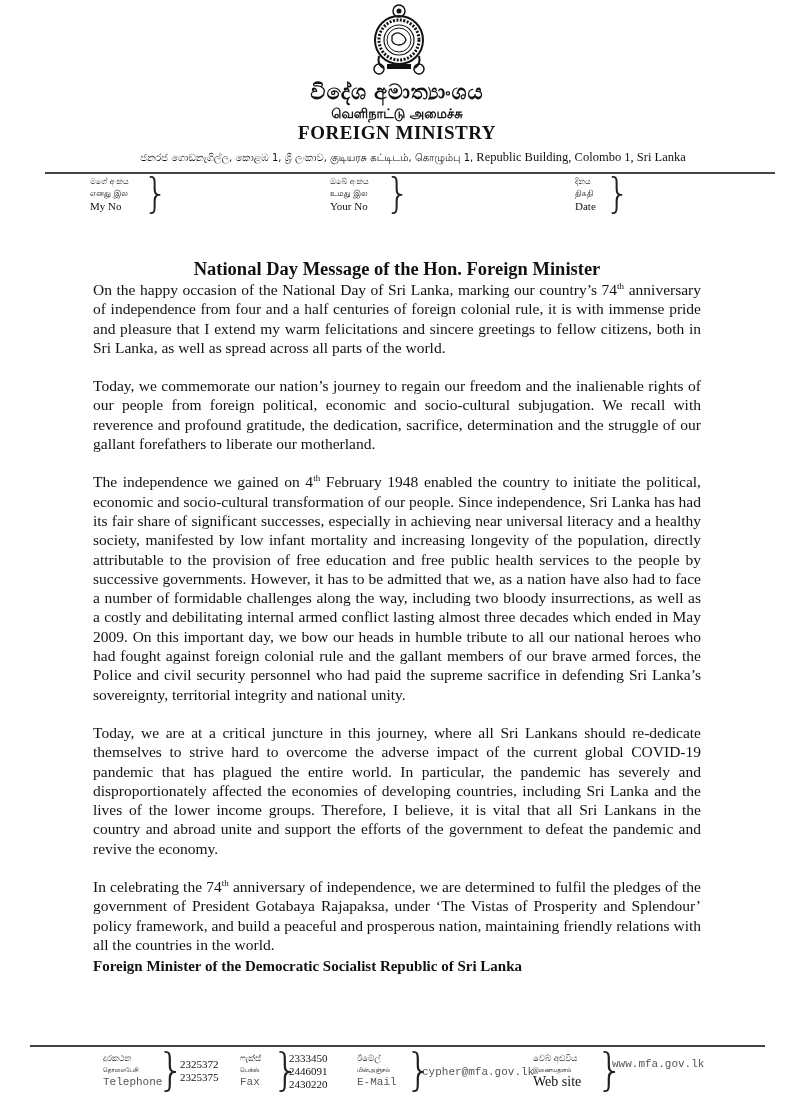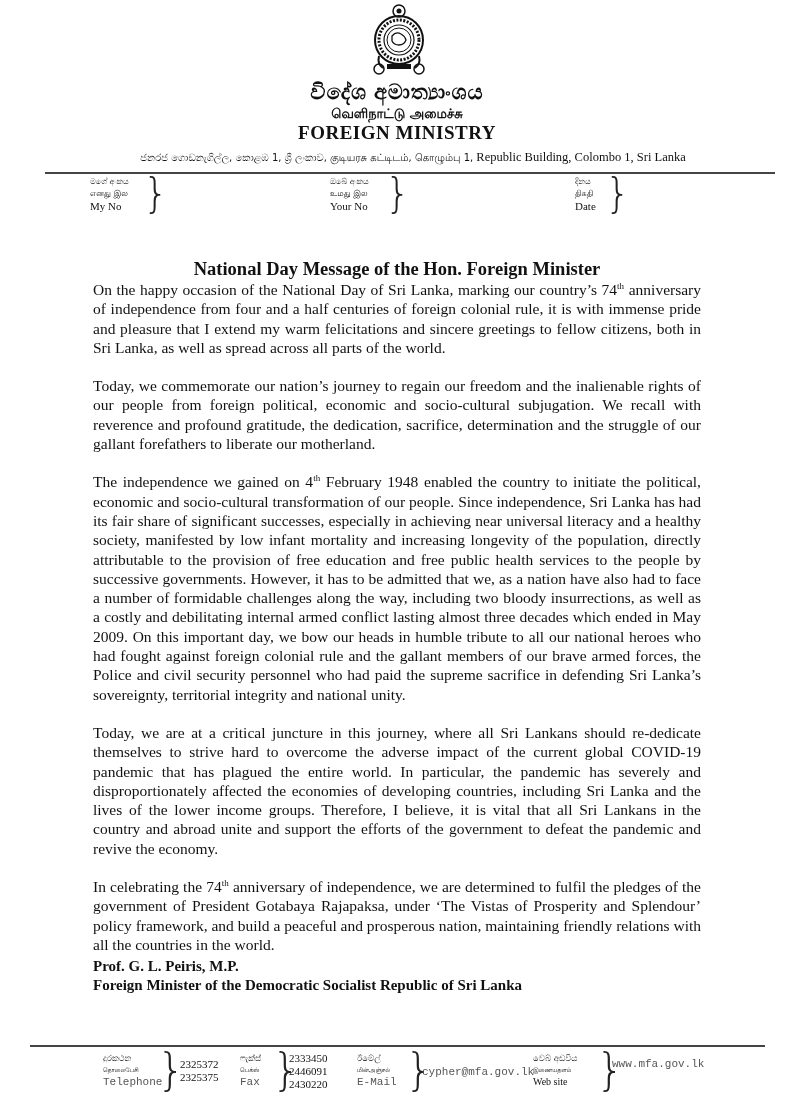--- a/index.html
+++ b/index.html
@@ -98,7 +98,6 @@
 </div>
 
 <div class="sign">
-  <div>Prof. G. L. Peiris, M.P.</div>
   <div>Foreign Minister of the Democratic Socialist Republic of Sri Lanka</div>
 </div>
 

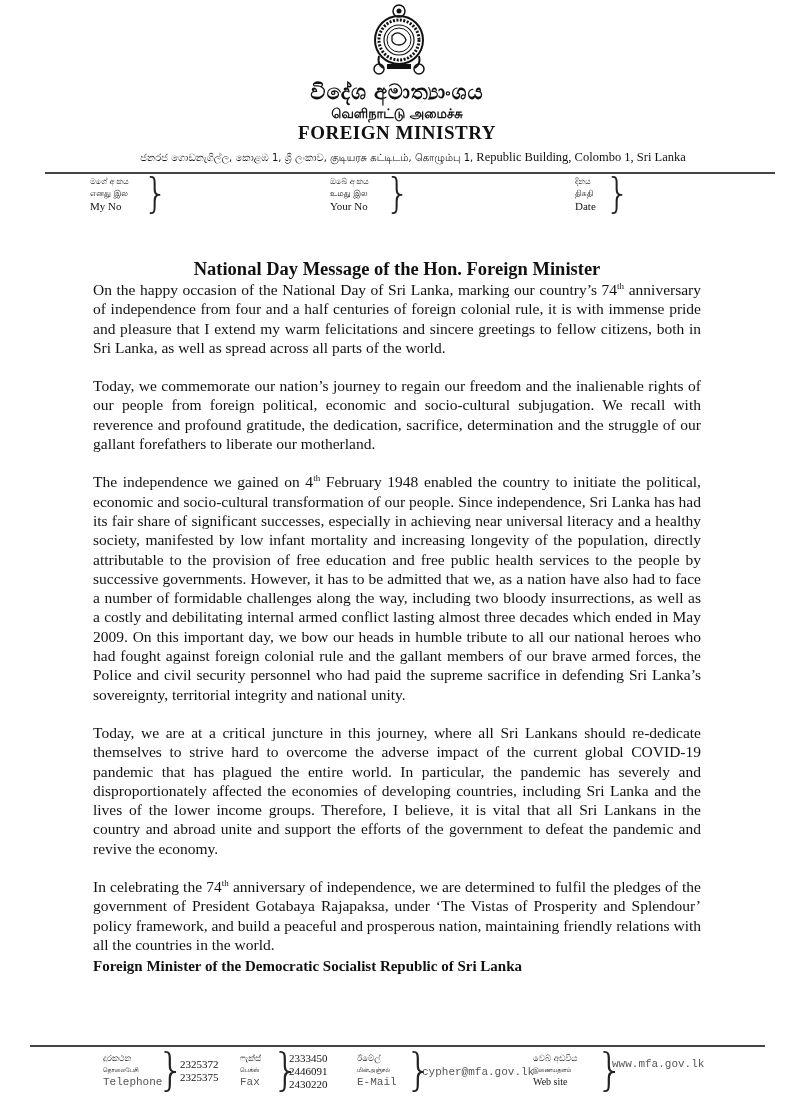--- a/index.html
+++ b/index.html
@@ -32,7 +32,7 @@
   .f-label .loc { font-family: "DejaVu Sans", sans-serif; font-size: 8.5px; display: block; }
   .f-label .loc.small { font-size: 6px; }
   .f-label .mono { font-family: "Liberation Mono", "DejaVu Sans Mono", monospace; color: #555; font-size: 11px; display: block; }
-  .f-label .en { font-size: 10px; display: block; }
+  .f-label .en { font-size: 14px; display: block; }
   .f-val { position: absolute; font-size: 11px; line-height: 13px; }
   .f-val.mono { font-family: "Liberation Mono", "DejaVu Sans Mono", monospace; color: #555; }
 </style>

